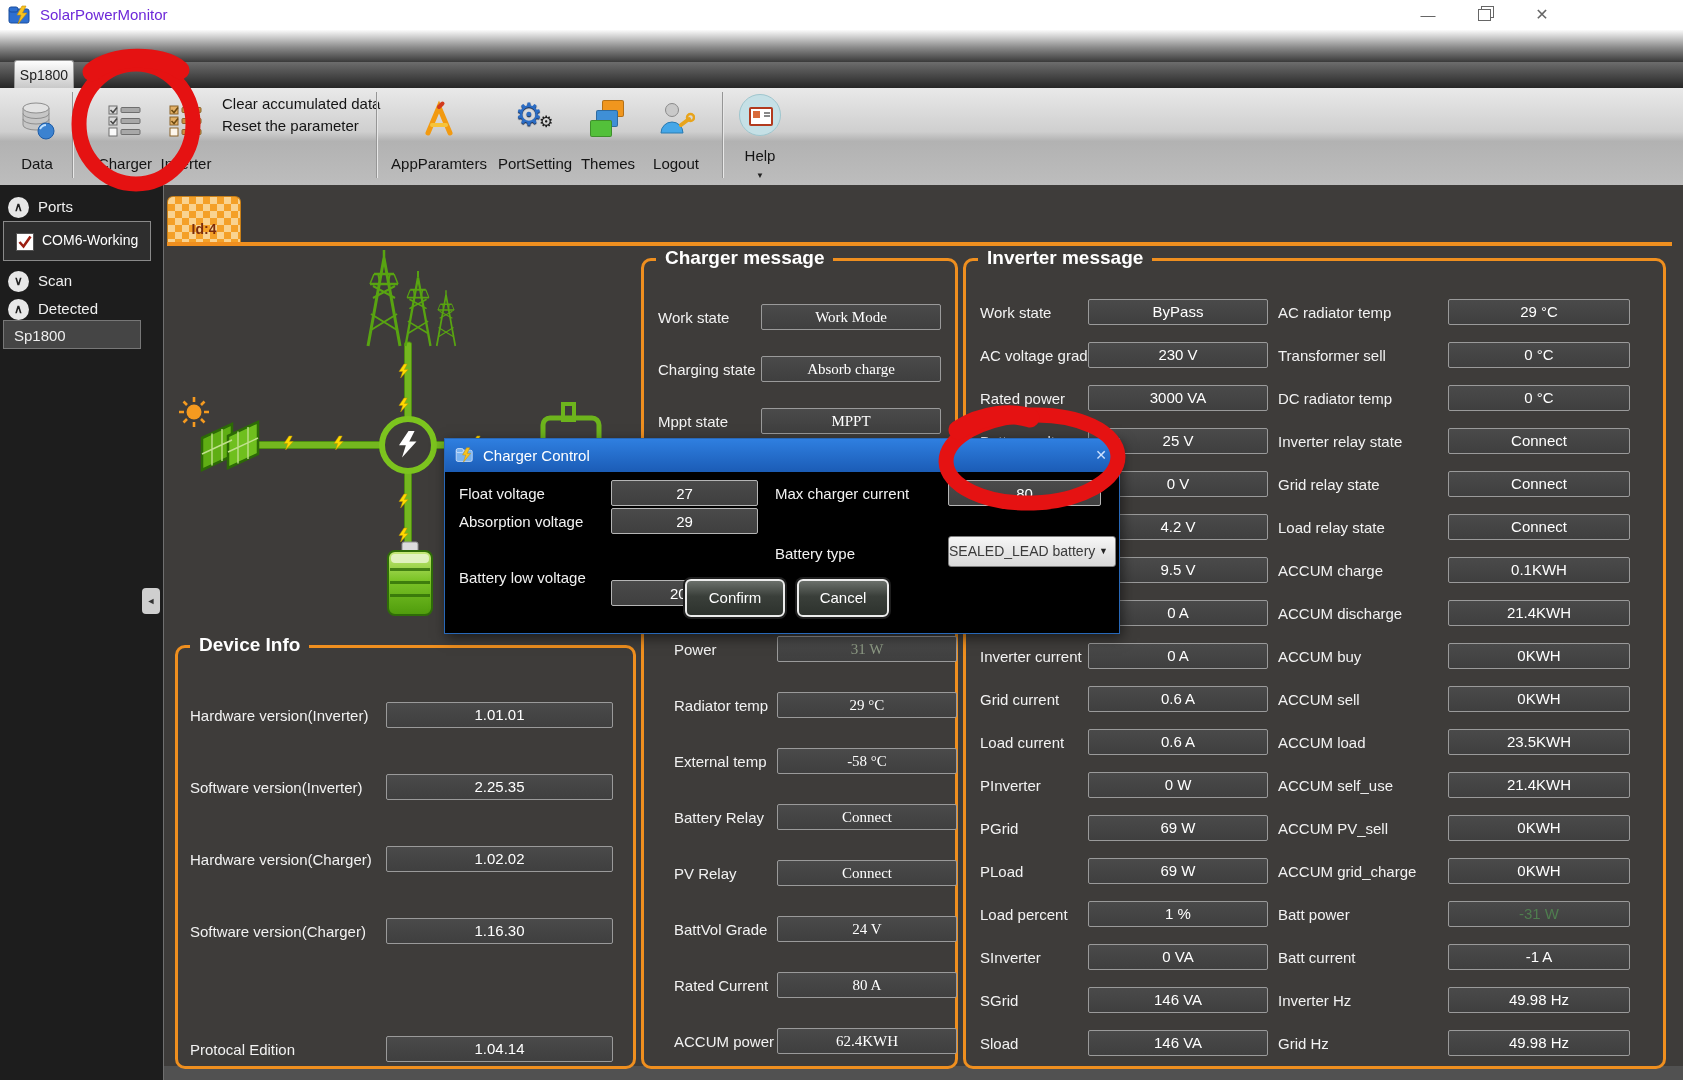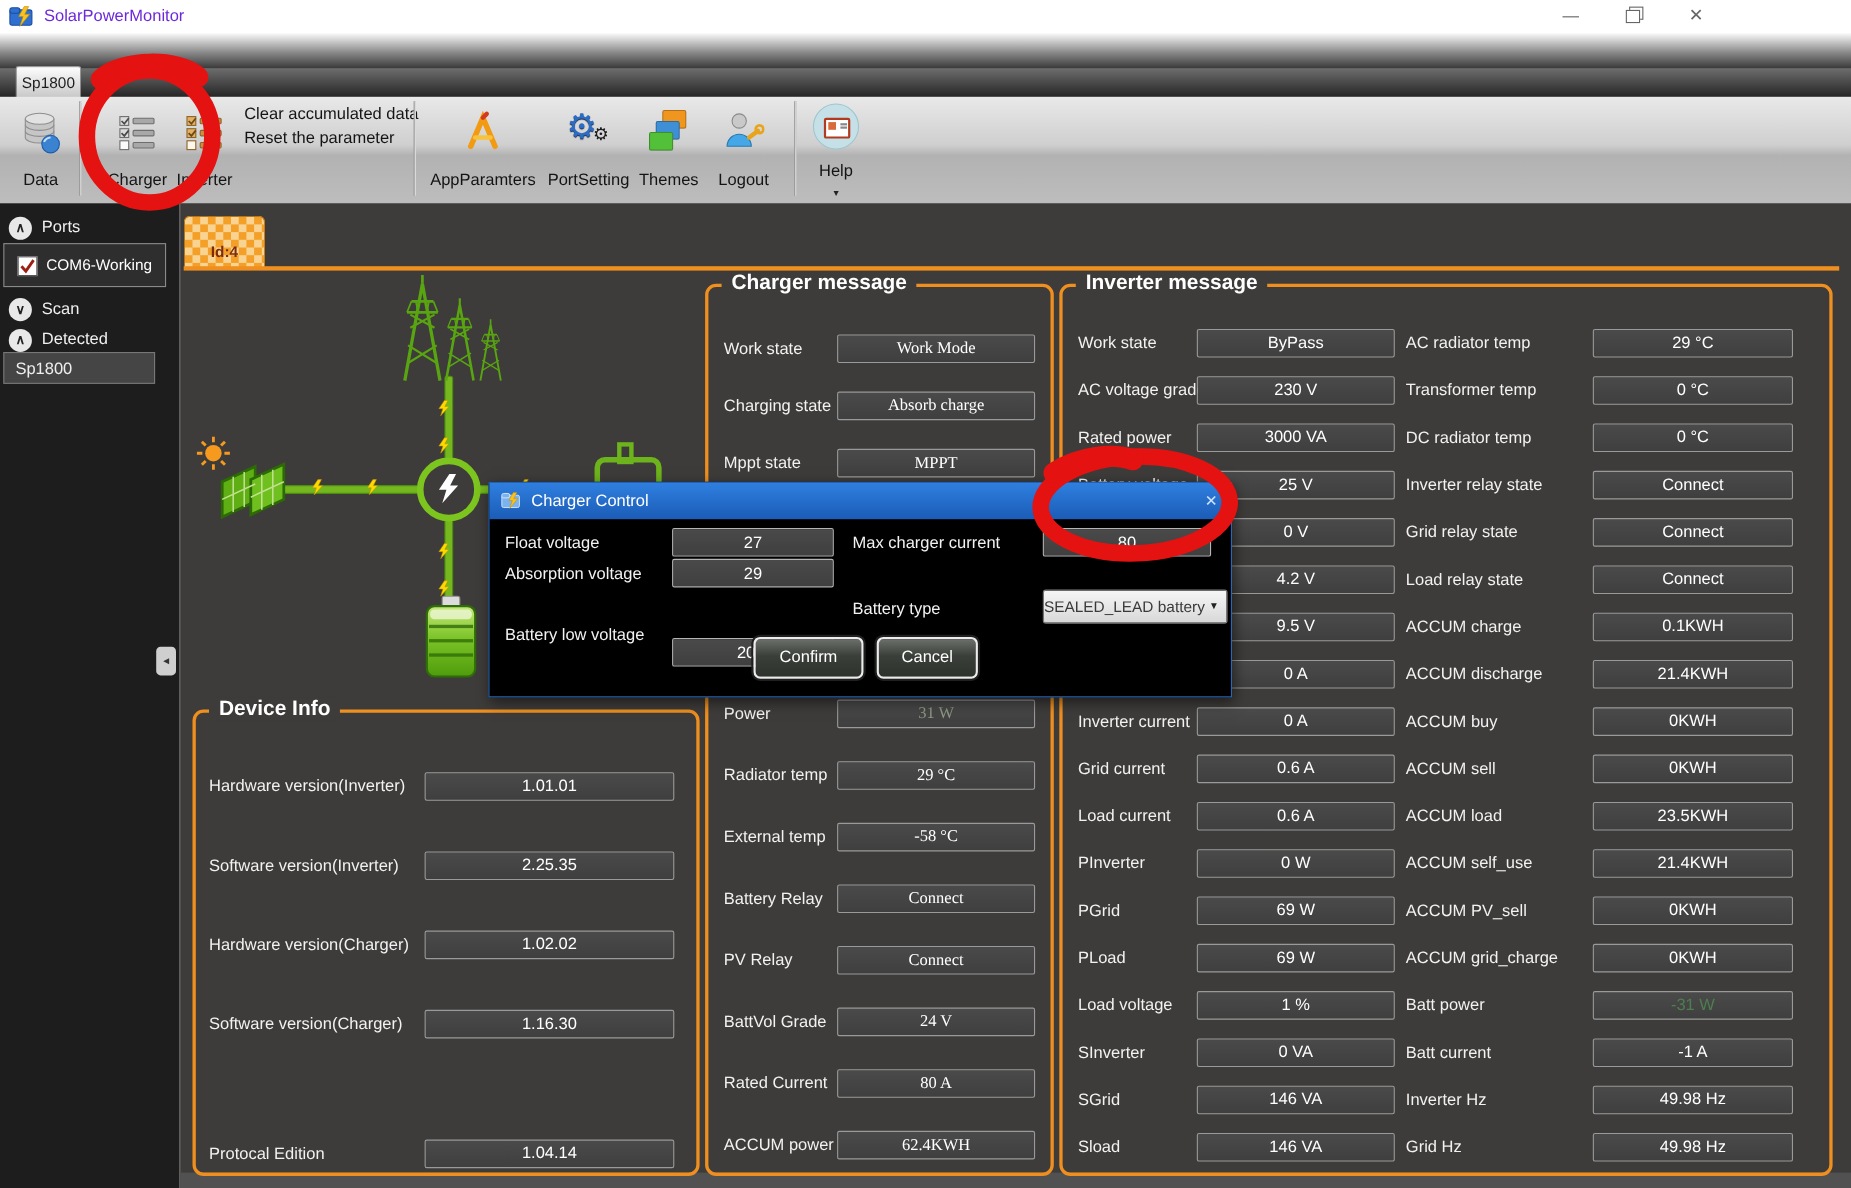--- a/index.html
+++ b/index.html
@@ -411,7 +411,7 @@
         <div class="frow irow">
           <span class="flabel l1">AC voltage grade</span>
           <span class="fbox b1">230 V</span>
-          <span class="flabel l2">Transformer temp</span>
+          <span class="flabel l2">Transformer sell</span>
           <span class="fbox b2">0 °C</span>
         </div>
         <div class="frow irow">

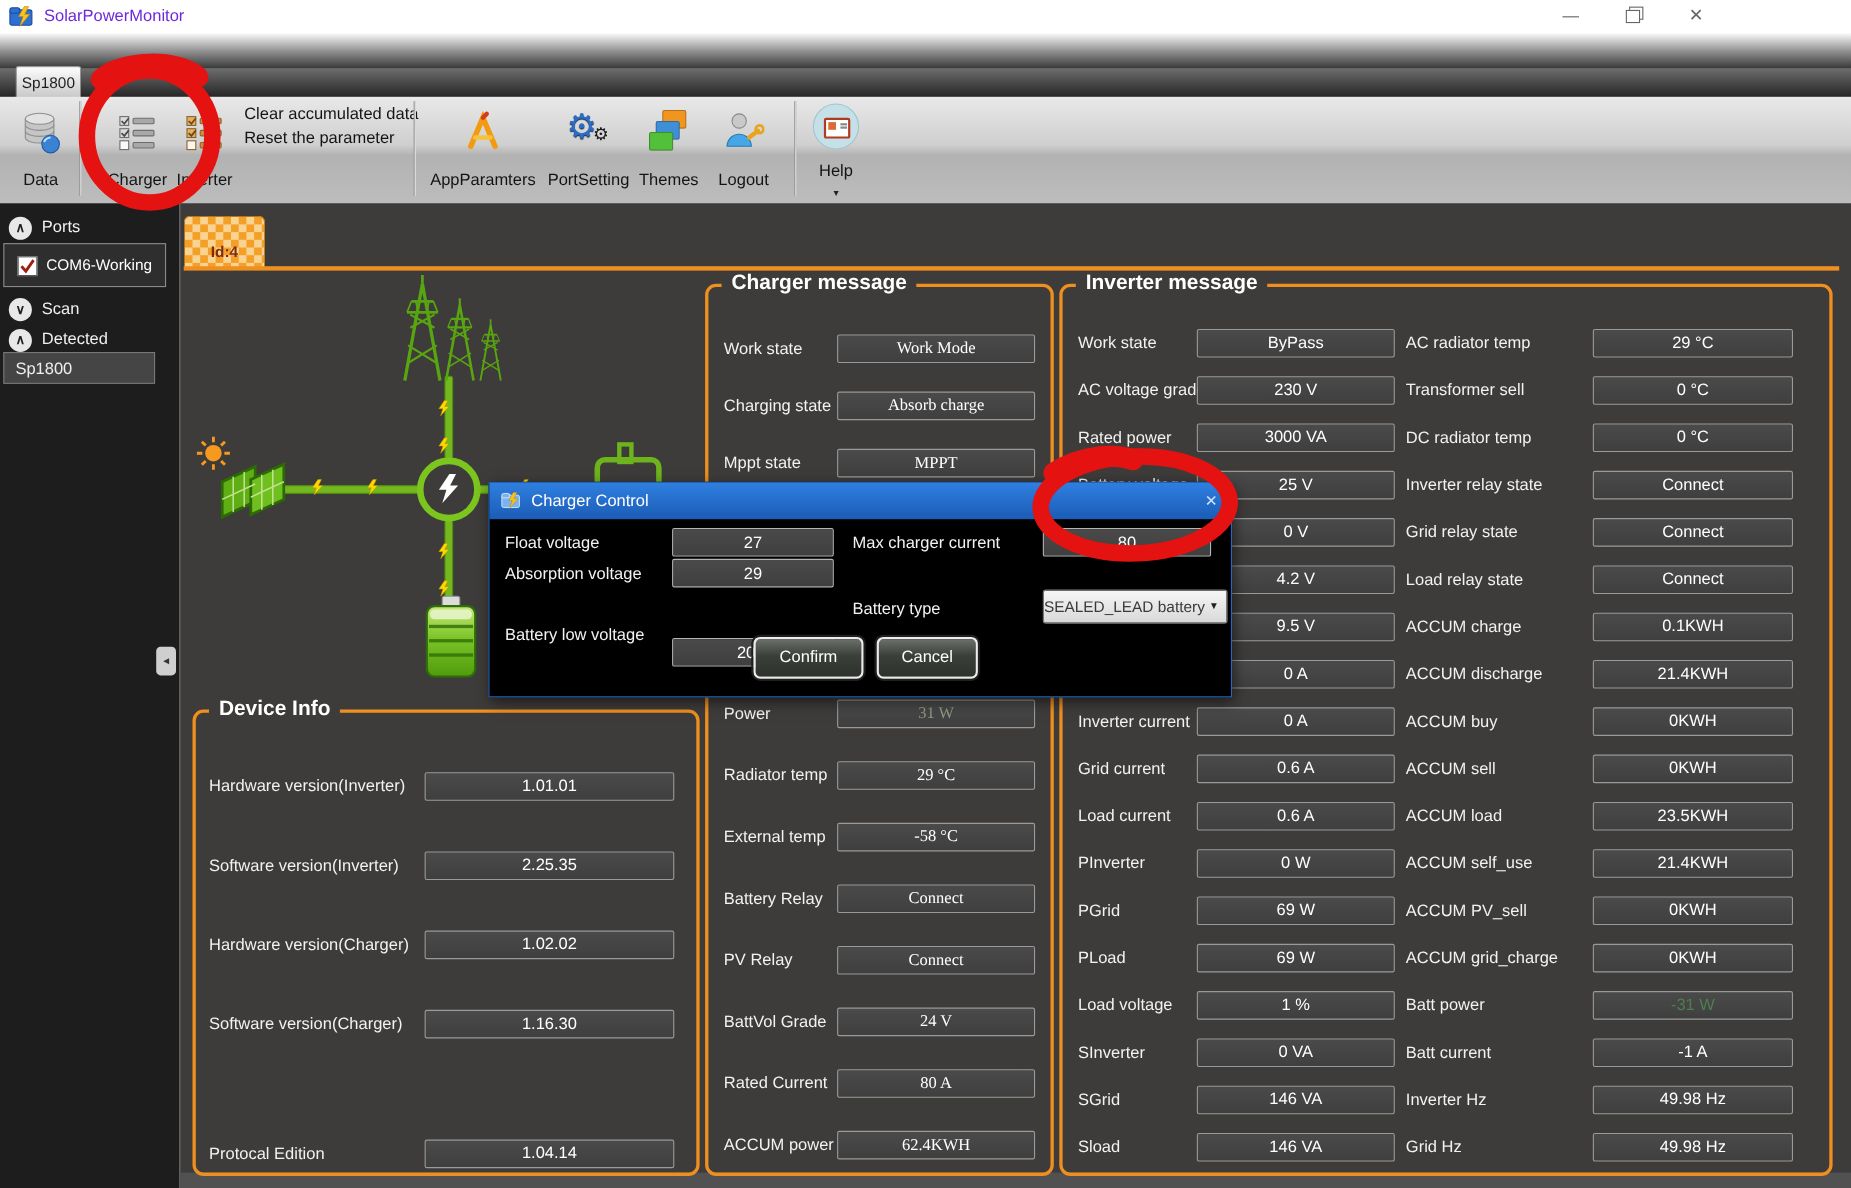--- a/index.html
+++ b/index.html
@@ -75,7 +75,7 @@
         border:1px solid #9a9a9a;border-radius:2px;box-sizing:border-box;white-space:nowrap;}
   .muted-gray{color:#8d9a84;} .muted-green{color:#4f7d4f;}
   #charger-rows-top{position:absolute;left:0;top:30px;width:311px;}
-  #charger-rows-bottom{position:absolute;left:0;top:360px;width:311px;}
+  #charger-rows-bottom{position:absolute;left:0;top:360px;width:311px;padding-left:16px;}
   #charger-panel .flabel{left:14px;} #charger-panel .fbox{left:117px;width:180px;font-family:Liberation Serif, serif;}
   #device-rows{position:absolute;left:0;top:31px;width:455px;}
   #device-row-last{position:absolute;left:0;top:387px;width:455px;height:28px;}

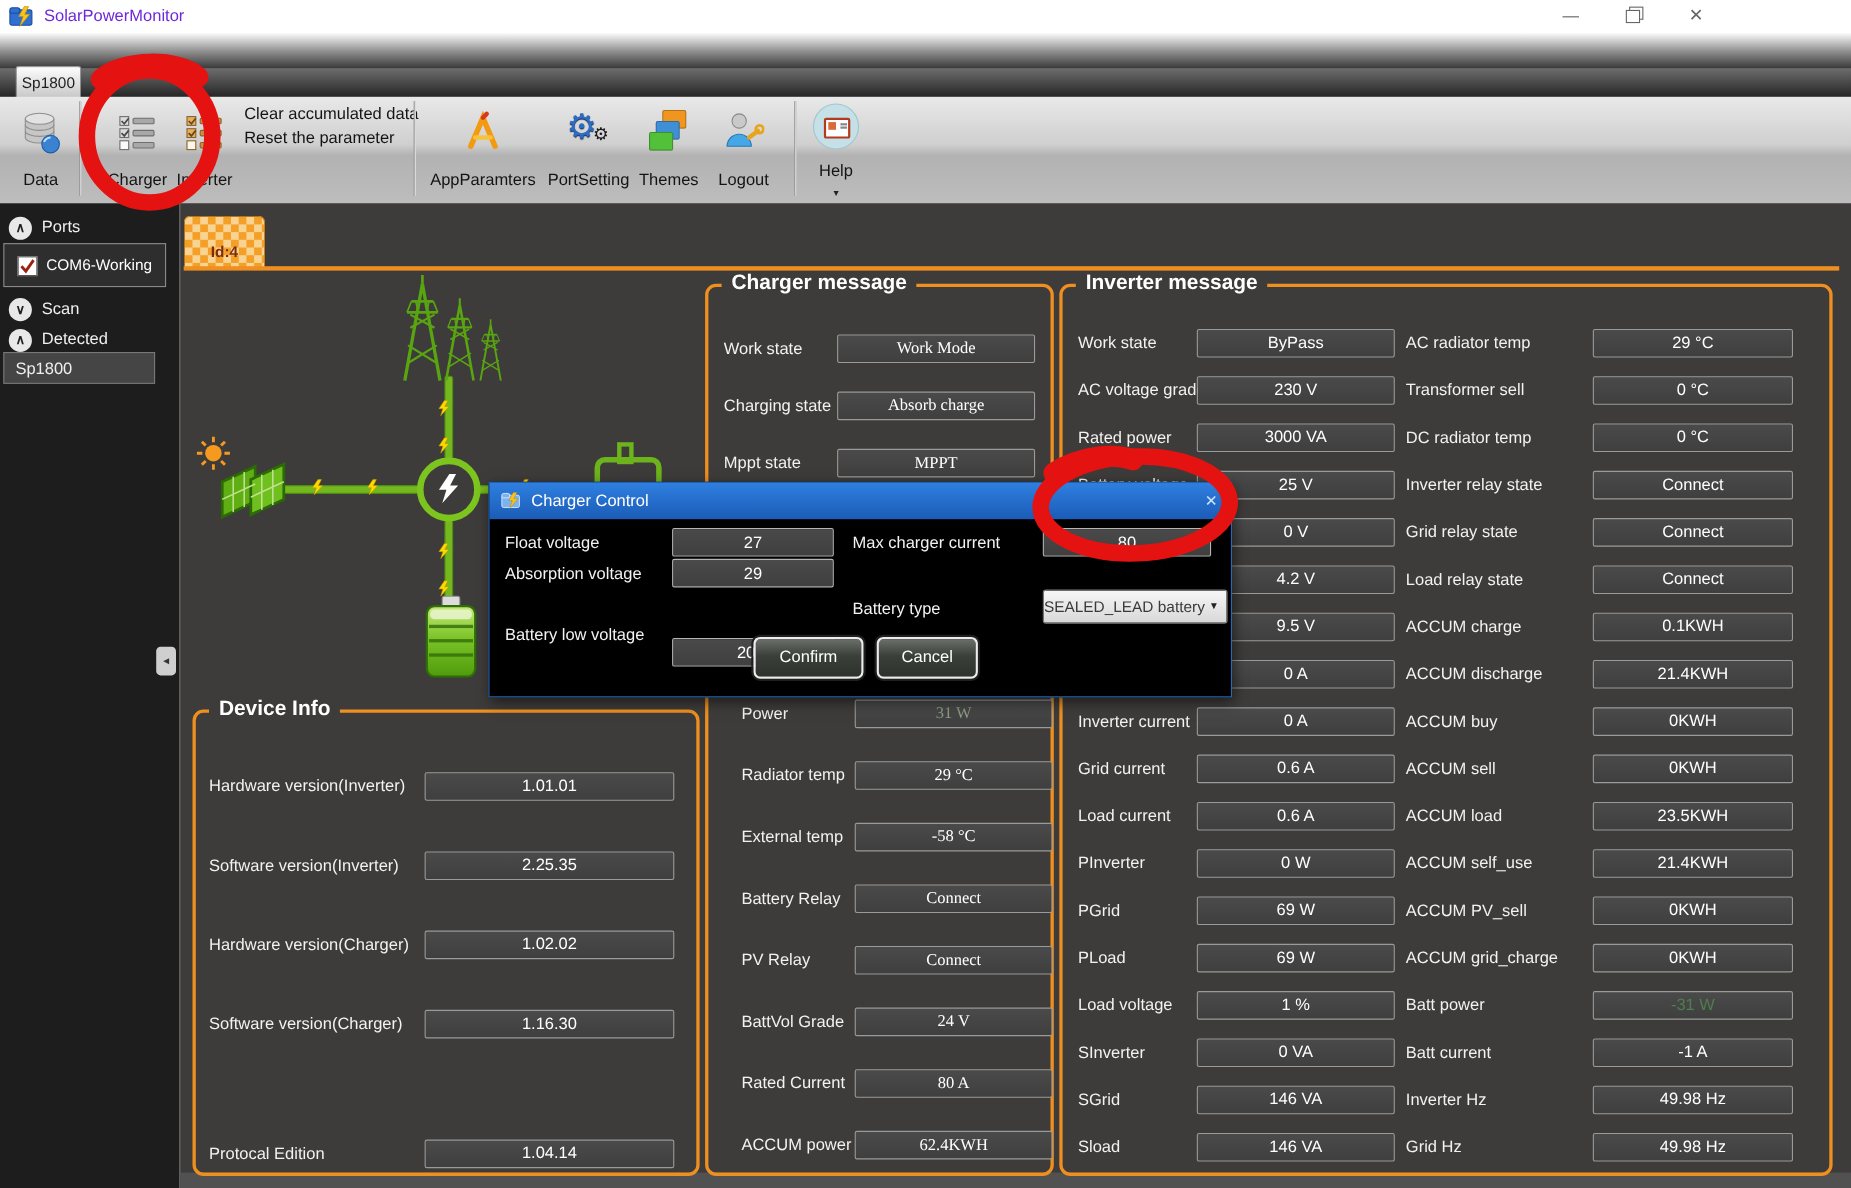--- a/index.html
+++ b/index.html
@@ -487,7 +487,7 @@
           <span class="fbox b2">0KWH</span>
         </div>
         <div class="frow irow">
-          <span class="flabel l1">Load voltage</span>
+          <span class="flabel l1">Load percent</span>
           <span class="fbox b1">1 %</span>
           <span class="flabel l2">Batt power</span>
           <span class="fbox b2 muted-green">-31 W</span>

